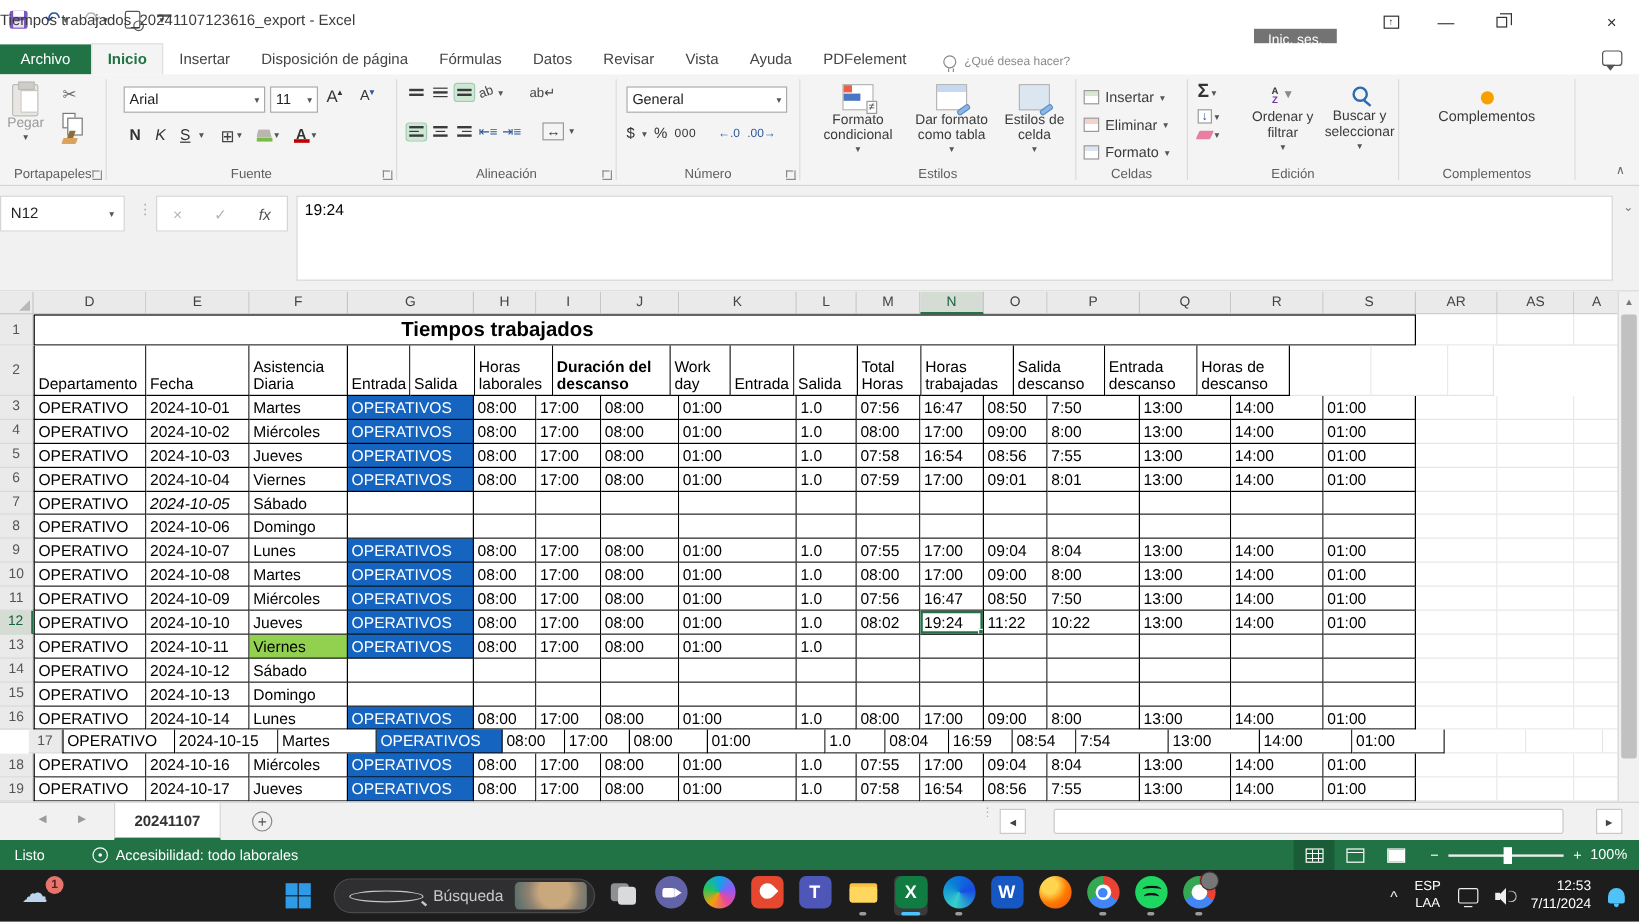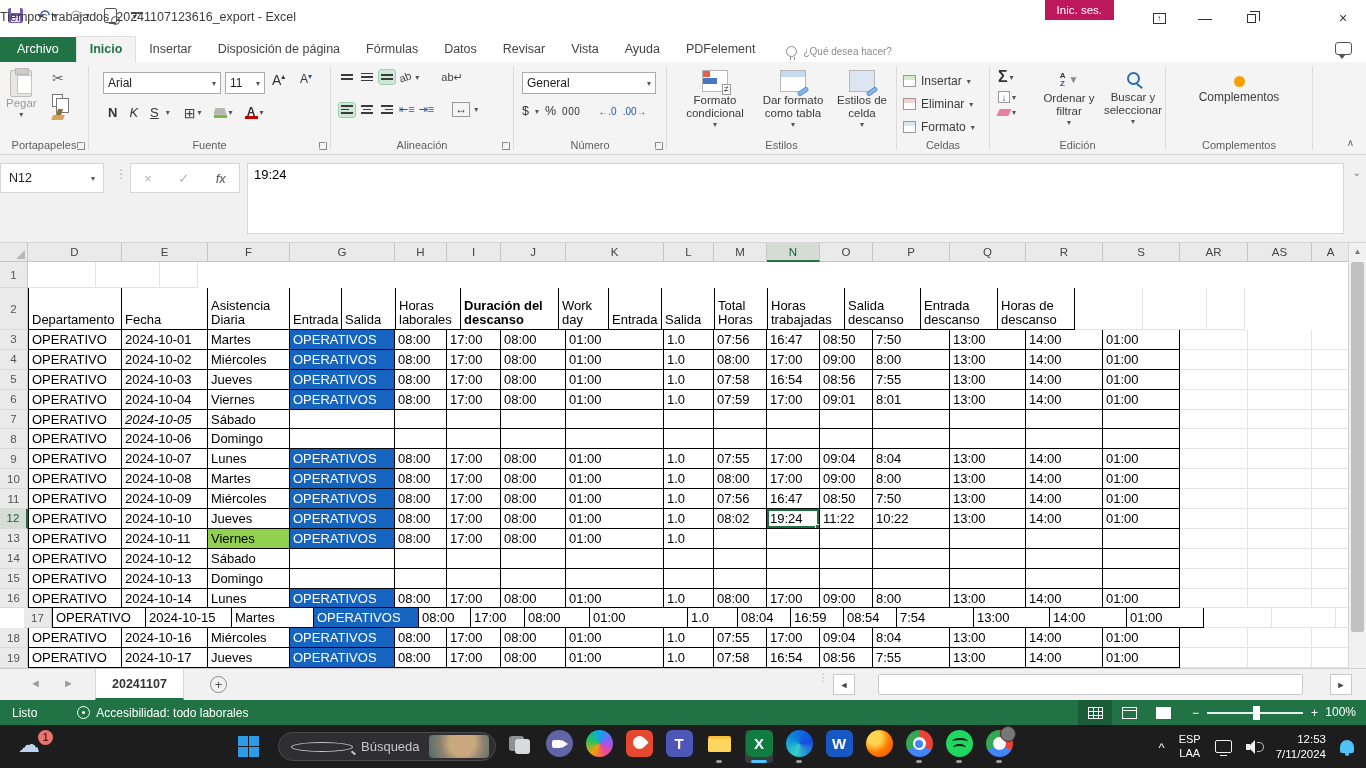--- a/index.html
+++ b/index.html
@@ -19,7 +19,7 @@
   .qatmore{width:12px;border-top:2px solid #555;position:relative;height:8px}
   .qatmore:after{content:"▾";font-size:8px;color:#555;position:absolute;left:2px;top:-2px}
   #win-title{position:absolute;left:0;top:10px;width:1192px;text-align:left;font-size:12.5px;color:#3b3b3b;pointer-events:none}
-  #signin{position:absolute;right:252px;top:0;background:#be185d;color:#fff;font-size:11.5px;padding:4px 12px}
+  #signin{position:absolute;right:252px;top:24px;background:#737373;color:#fff;font-size:11.5px;padding:4px 12px}
   .winctl{position:absolute;top:0;height:36px;width:46px;display:flex;align-items:center;justify-content:center;color:#333;font-size:14px}
   .ribopts{right:184px}
   .minb{right:138px}

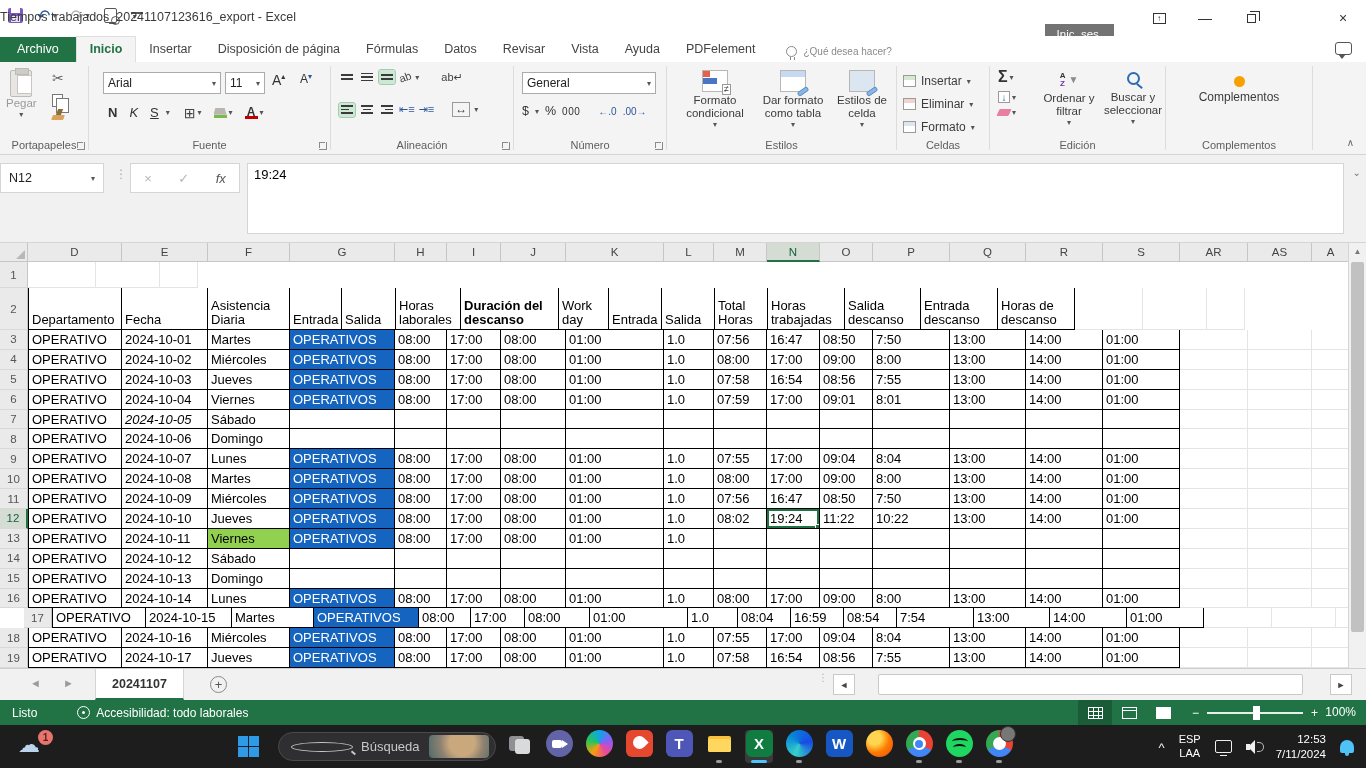--- a/index.html
+++ b/index.html
@@ -510,6 +510,7 @@
     </div>
     <div class="grow" style="height: 26px;">
       <div class="rh" style="height: 26px;">1</div>
+      <div class="cell b bl bt titlecell" style="width: 1152px; height: 26px; padding-right: 382px;">Tiempos trabajados</div>
       <div class="cell gc" style="width: 68px; height: 26px;"></div>
       <div class="cell gc" style="width: 64px; height: 26px;"></div>
       <div class="cell gc" style="width: 38px; height: 26px;"></div>

